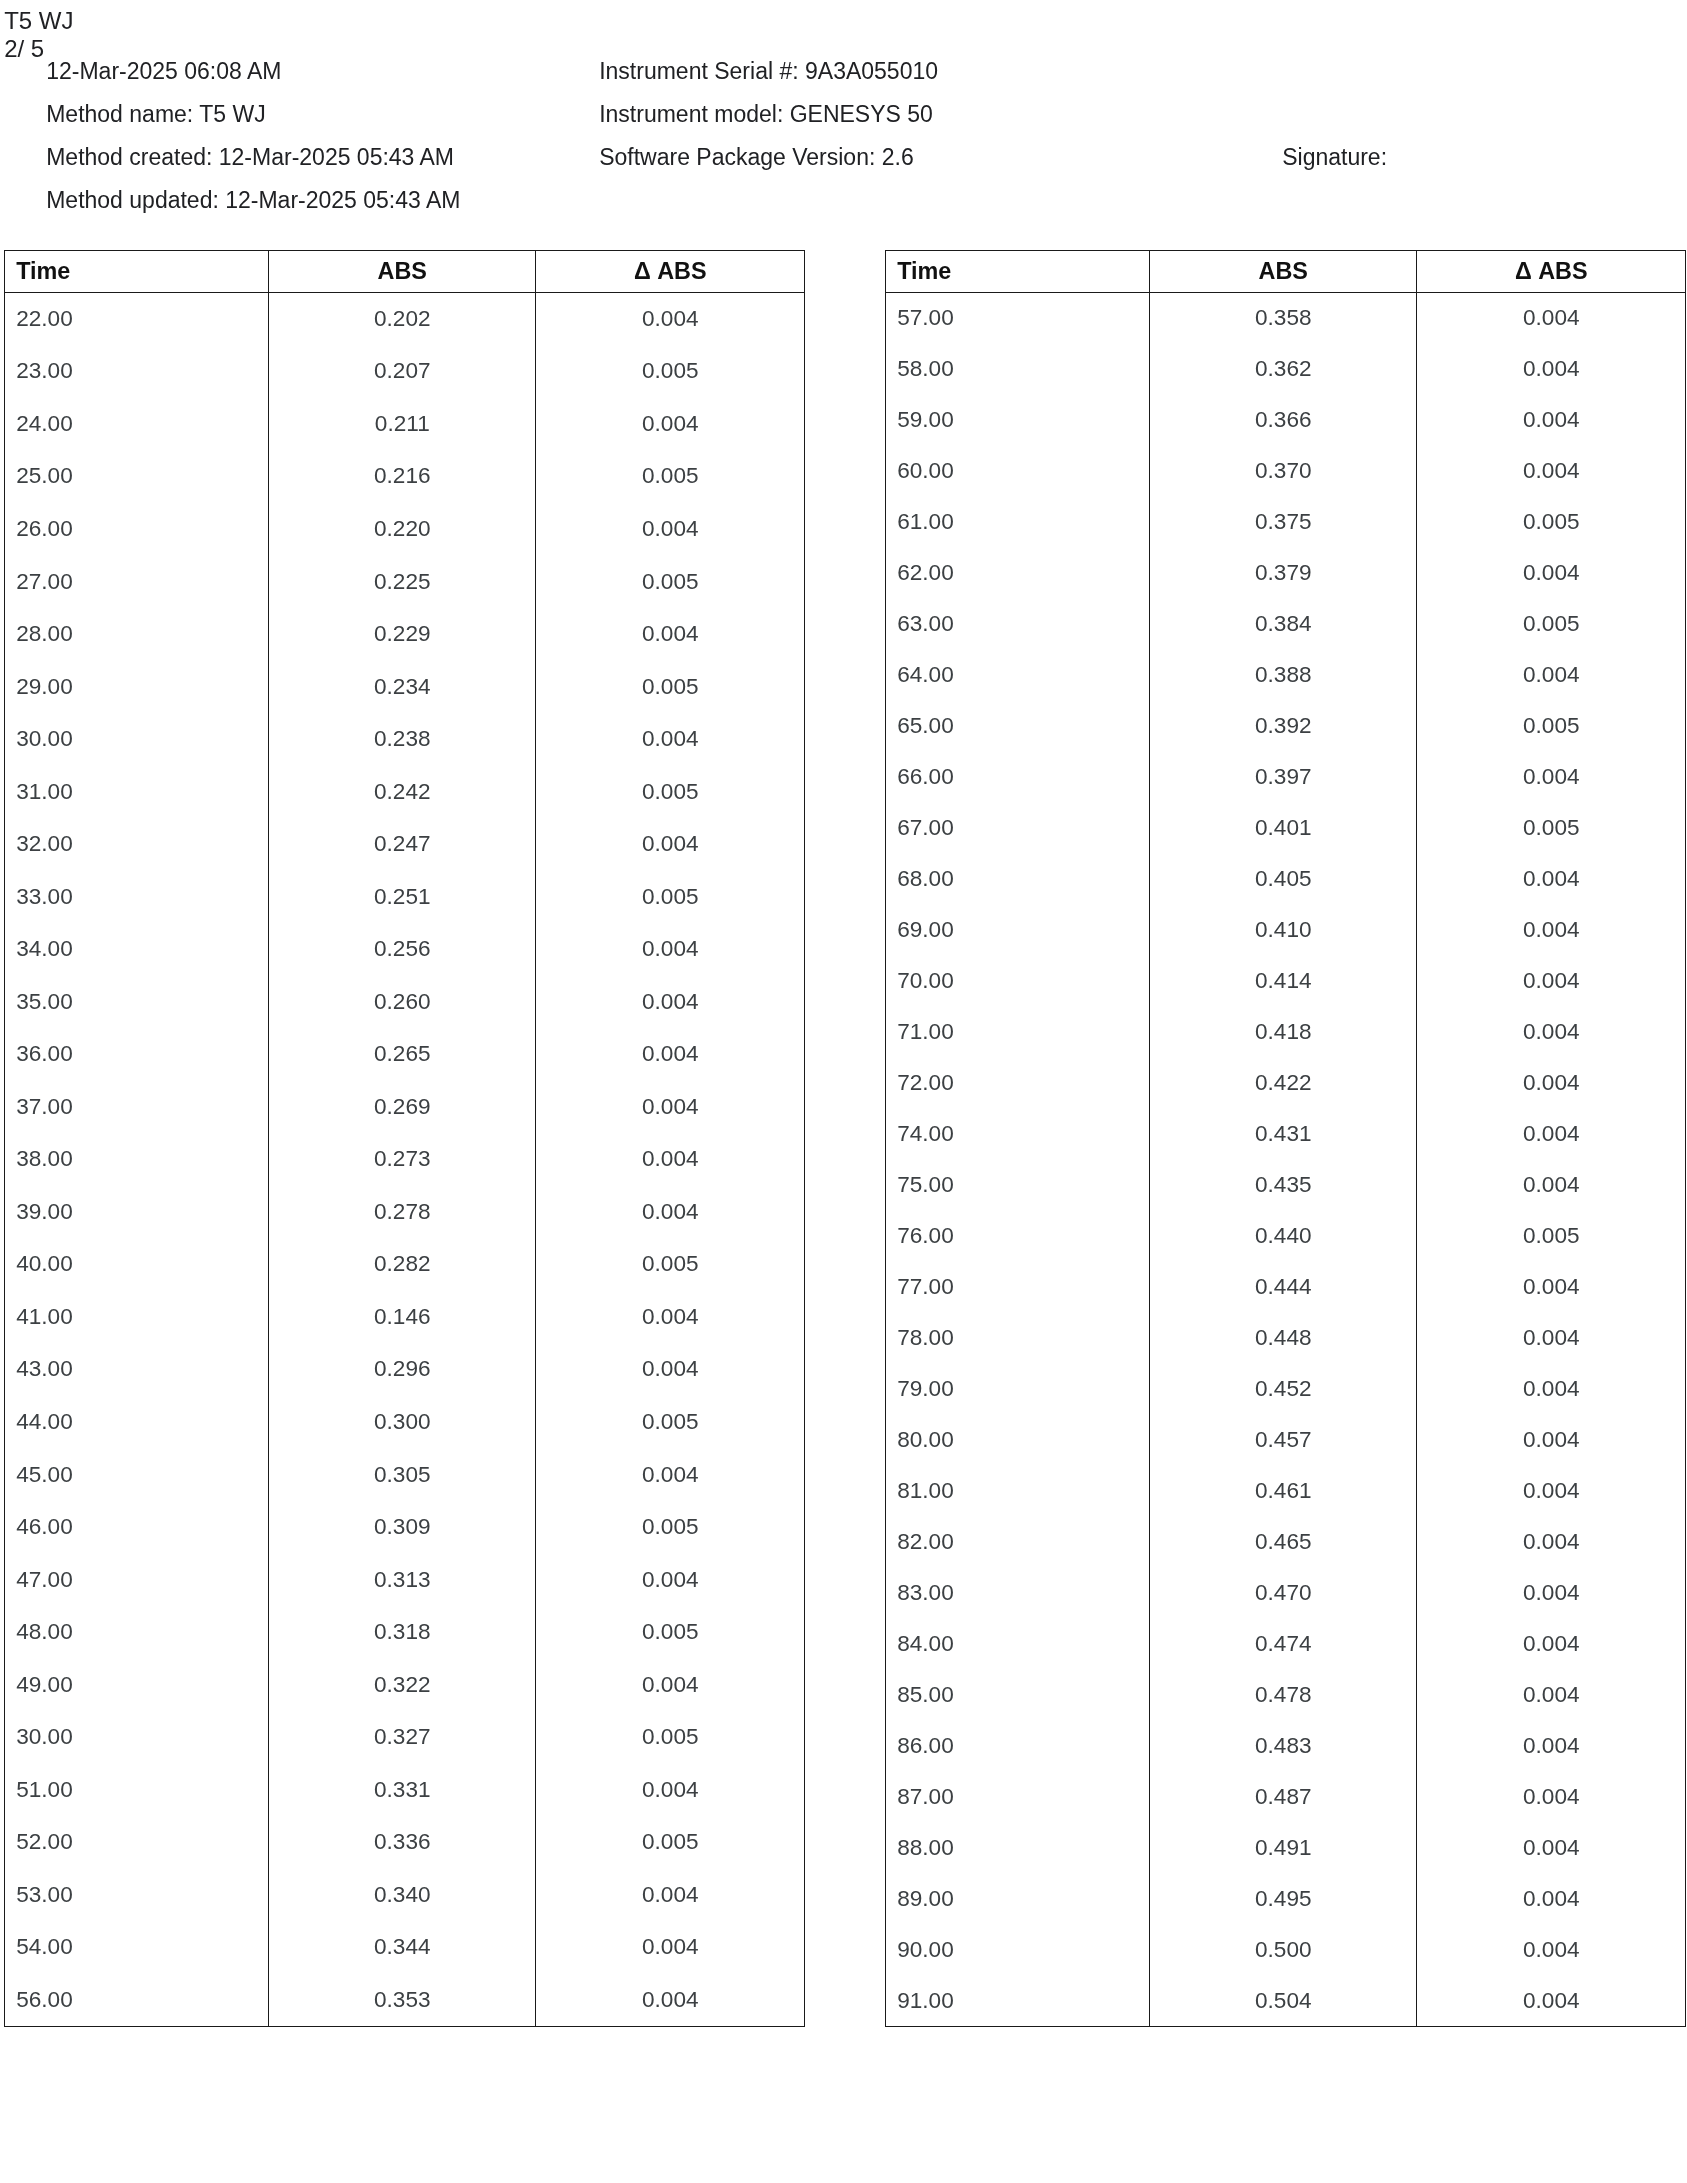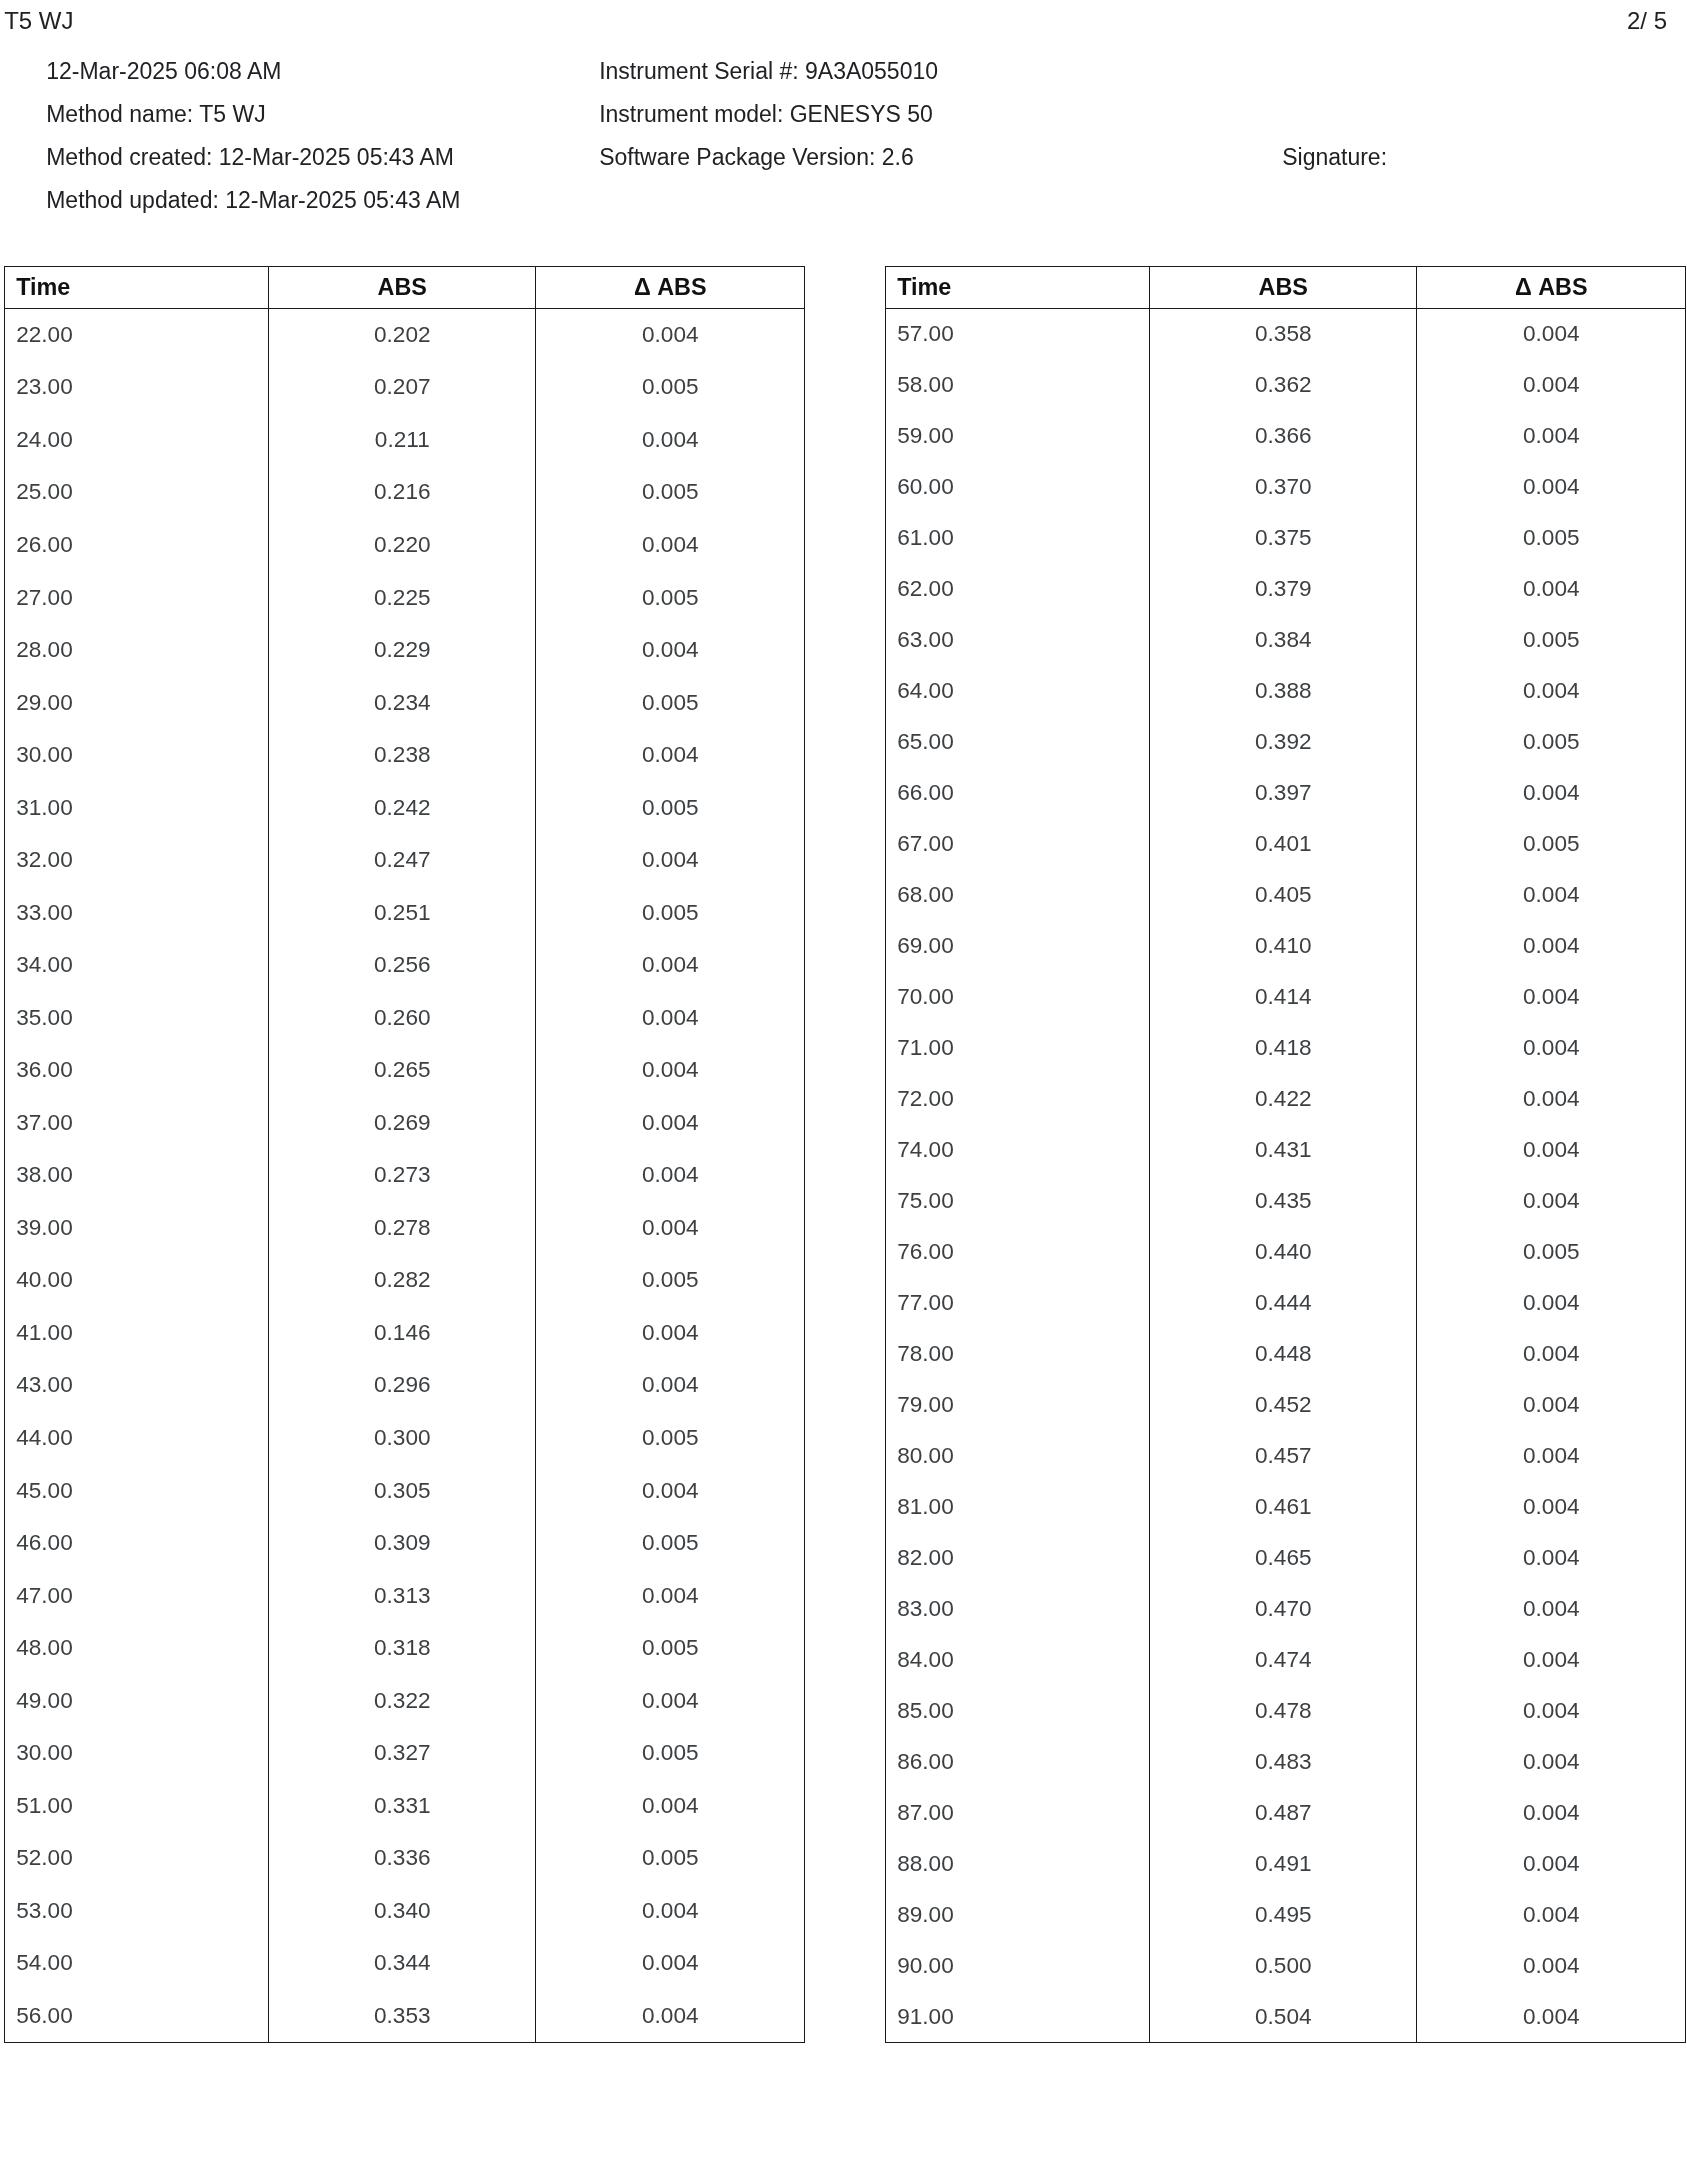--- a/index.html
+++ b/index.html
@@ -15,7 +15,7 @@
   
   .titlebar {
     display: flex; justify-content: space-between; align-items: flex-start;
-    padding-right: 20px; height: 35px;
+    padding-right: 50px; height: 35px; flex-direction: column;
   }
   .title { font-size: 24px; line-height: 28.5px; }
   .page-number { font-size: 24px; line-height: 28.5px; }

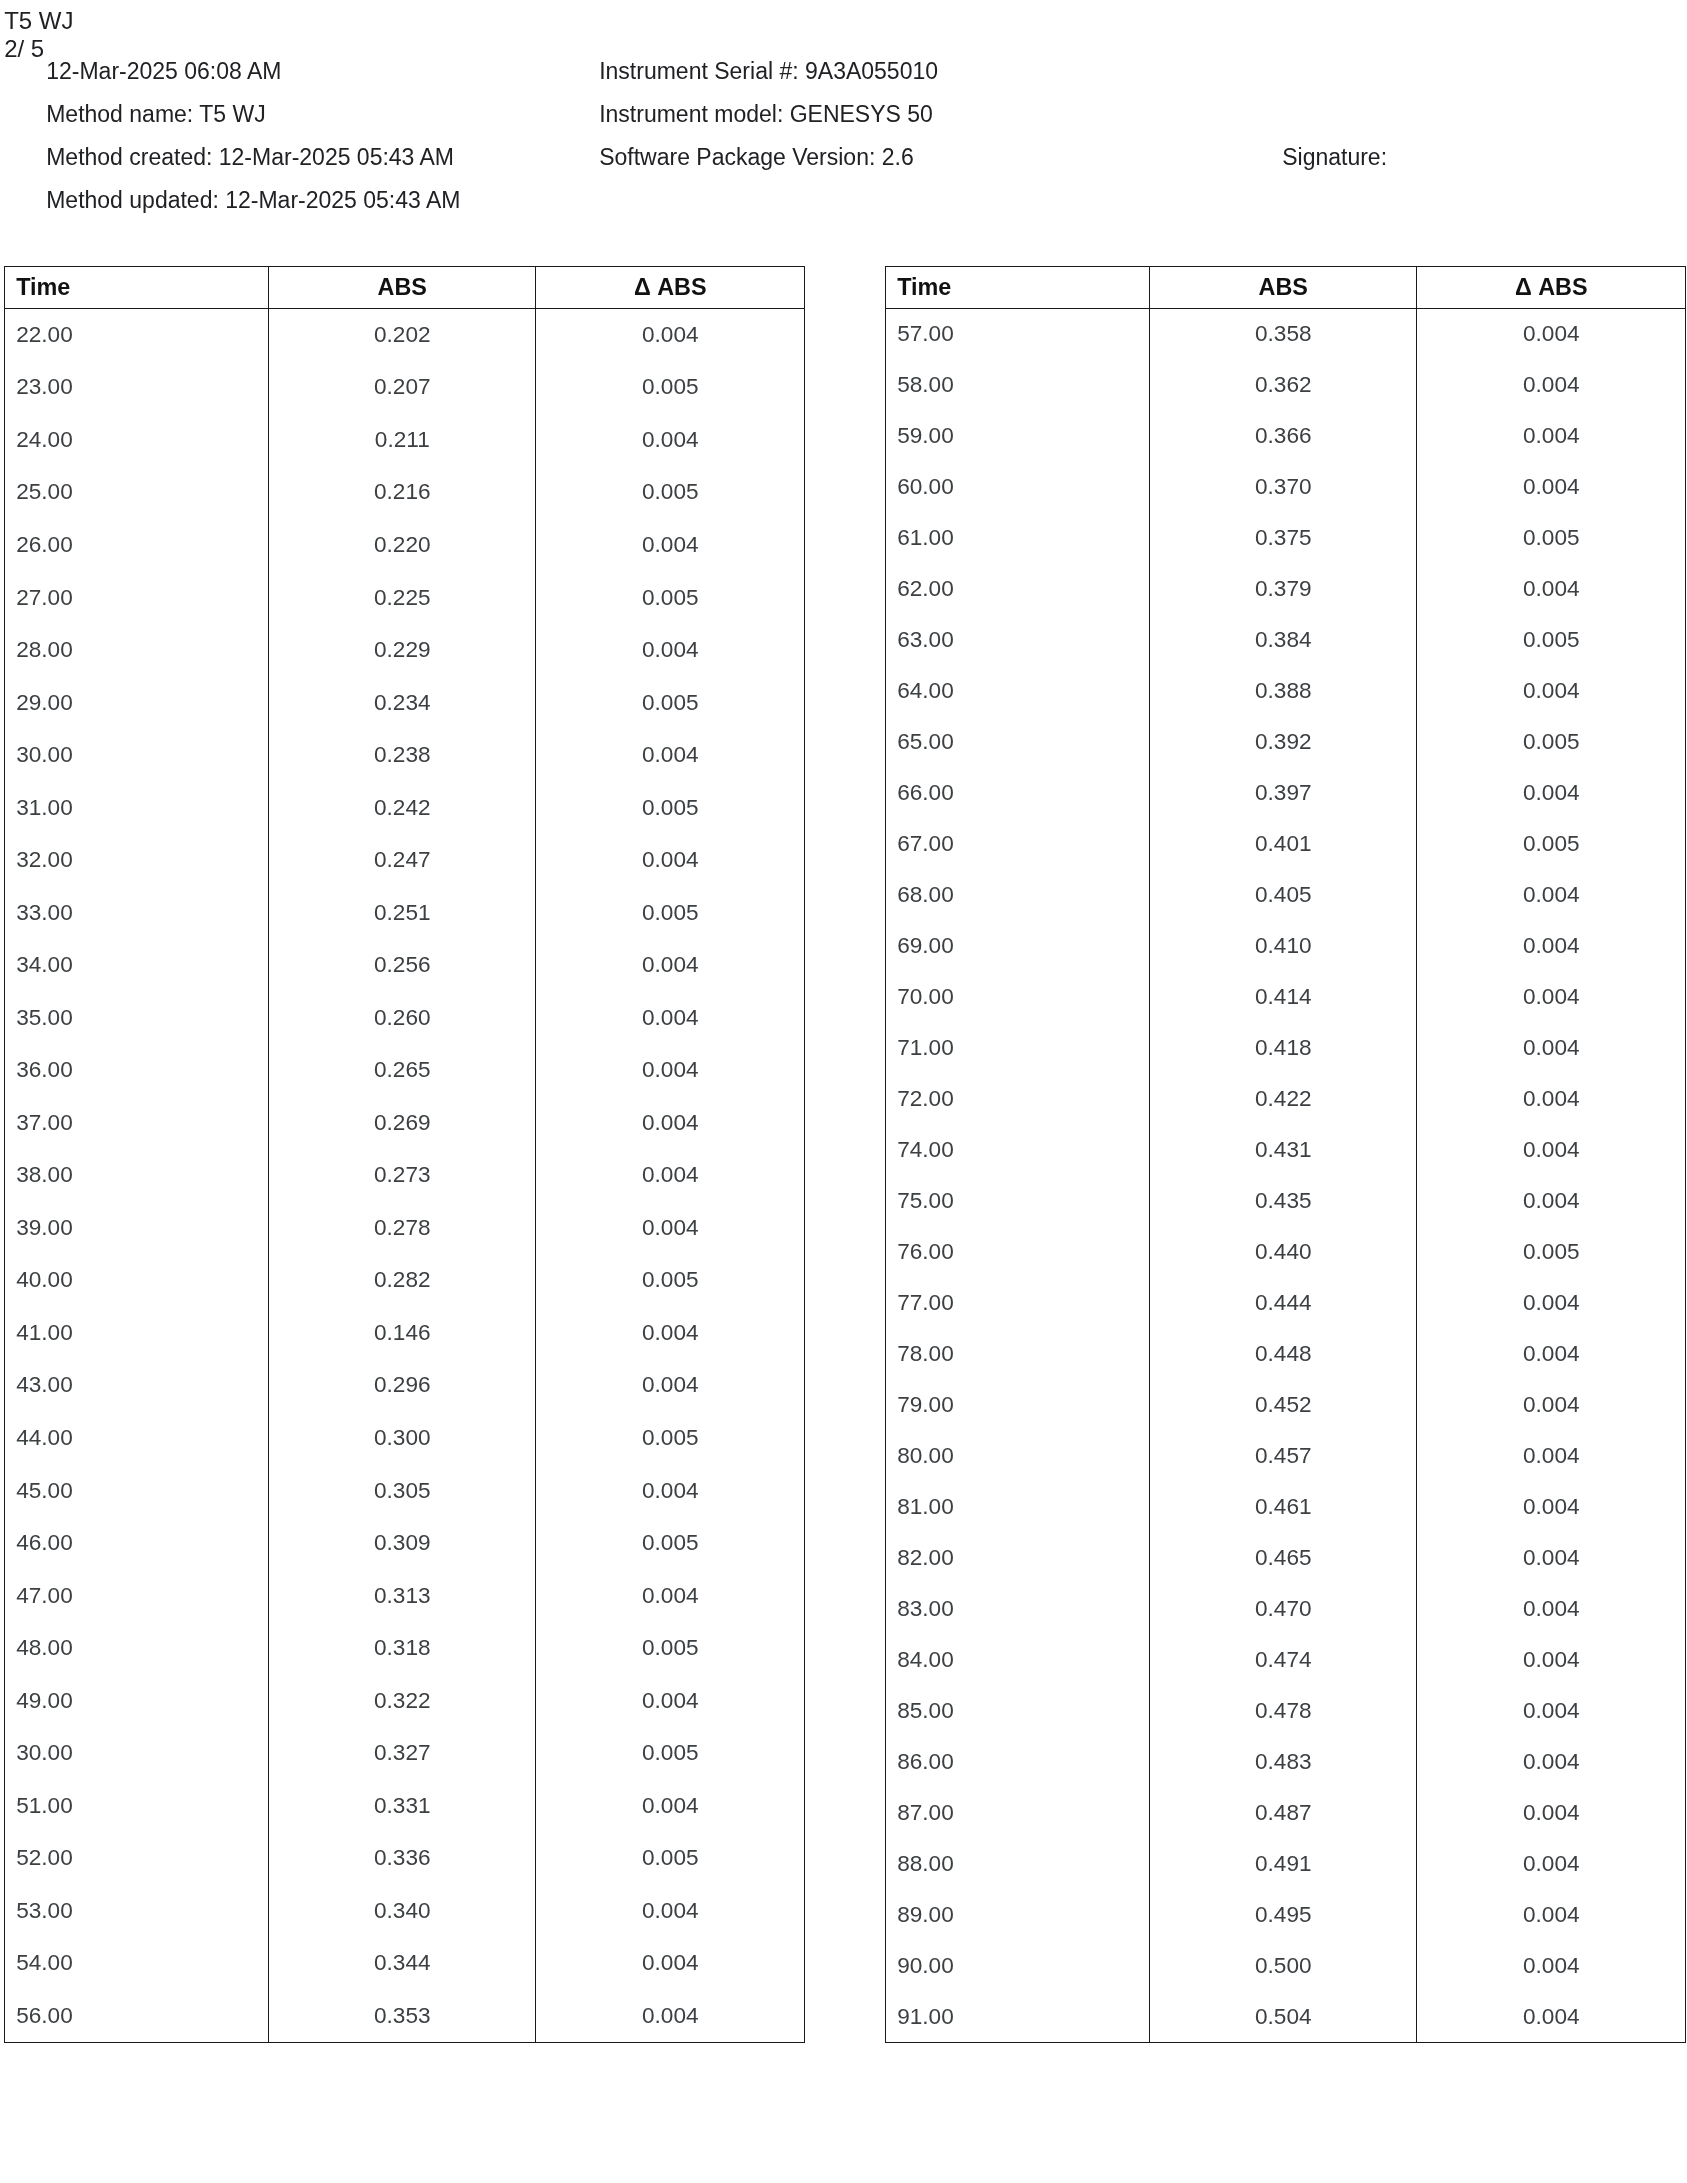--- a/index.html
+++ b/index.html
@@ -32,7 +32,7 @@
 
   
   .tables {
-    display: flex; gap: 80px; margin-top: 44px;
+    display: flex; gap: 80px; margin-top: 28px;
   }
   table {
     border-collapse: collapse;

